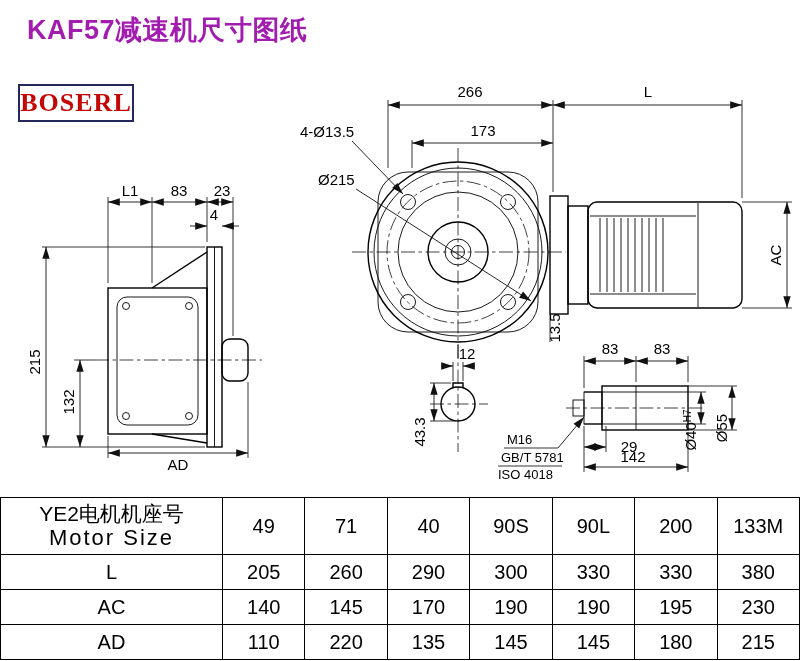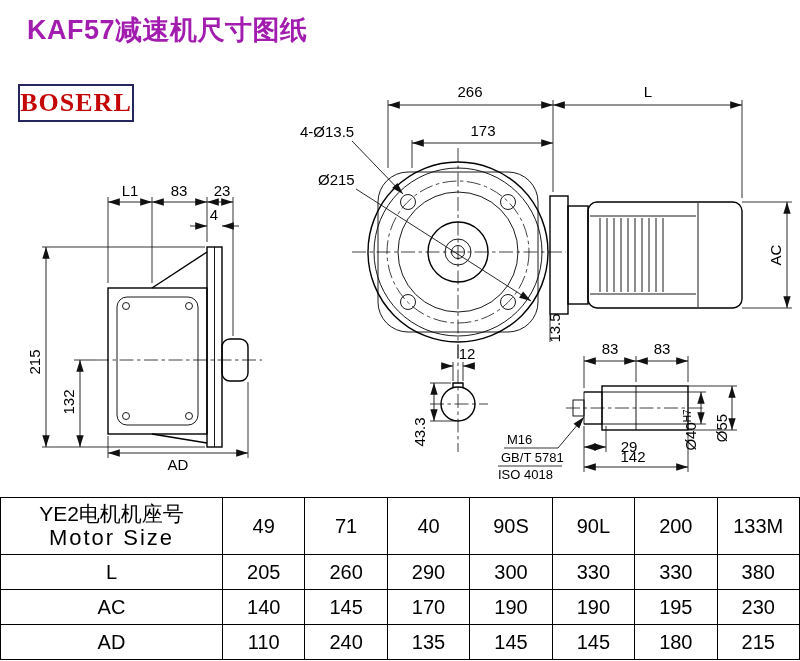--- a/index.html
+++ b/index.html
@@ -260,7 +260,7 @@
       <tr class="datarow">
         <td>AD</td>
         <td>110</td>
-        <td>240</td>
+        <td>220</td>
         <td>135</td>
         <td>145</td>
         <td>145</td>

